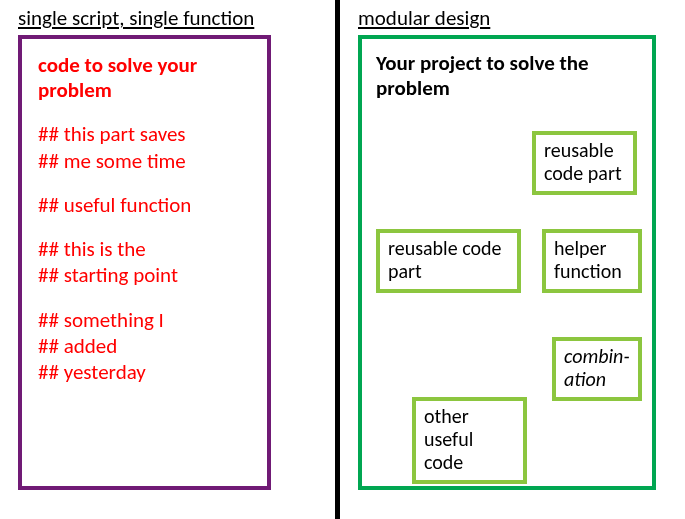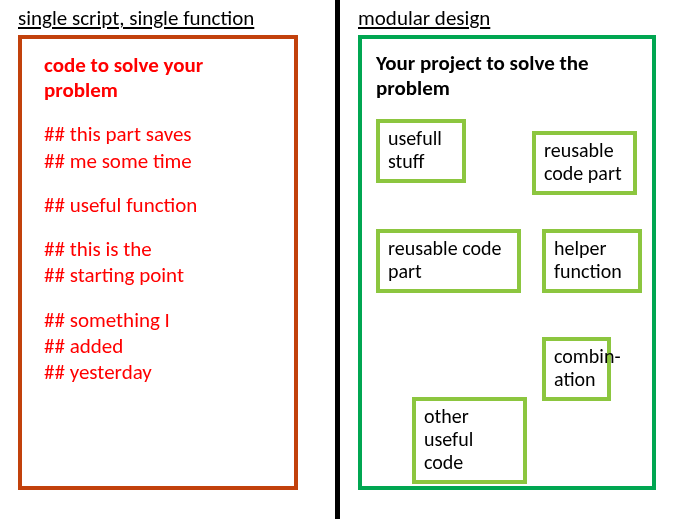--- a/index.html
+++ b/index.html
@@ -39,9 +39,9 @@
     margin-bottom: 0;
   }
   .orange-box {
-    border: 4px solid #c2410c;
-    padding: 14px 16px 16px 22px;
-    width: 280px;
+    border: 4px solid #701a75;
+    padding: 14px 16px 16px 16px;
+    width: 253px;
     height: 455px;
     margin-top: 4px;
   }

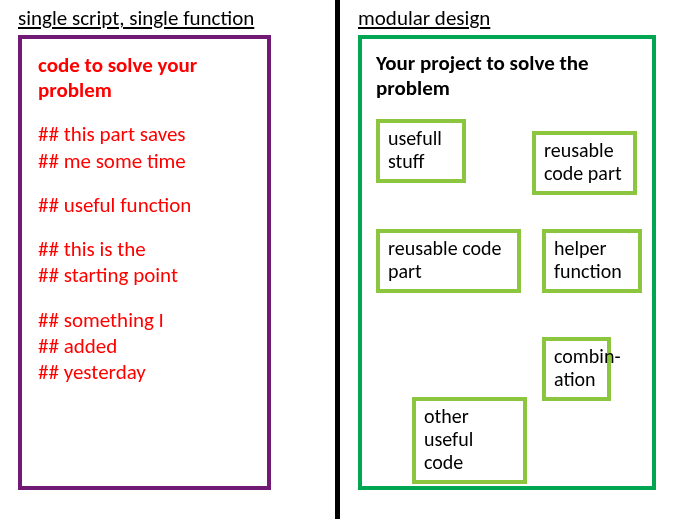--- a/index.html
+++ b/index.html
@@ -117,7 +117,6 @@
     <div class="heading">modular design</div>
     <div class="green-box">
       <div class="proj-title">Your project to solve the problem</div>
-      <div class="module m-usefull">usefull stuff</div>
       <div class="module m-reusable1">reusable code part</div>
       <div class="module m-reusable2">reusable code part</div>
       <div class="module m-helper">helper function</div>

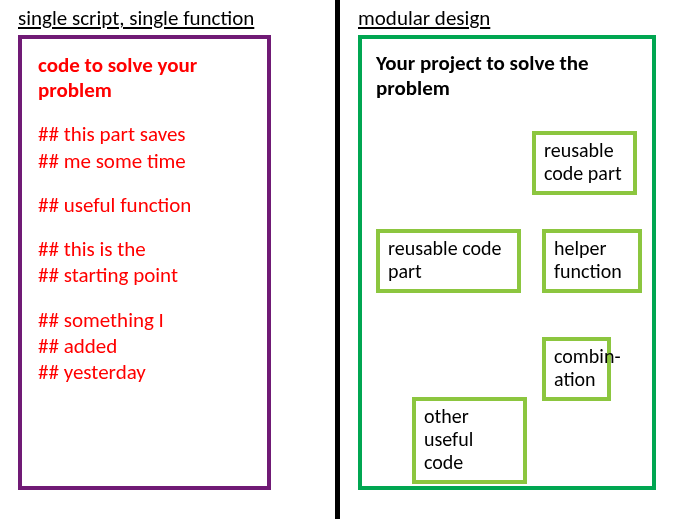--- a/index.html
+++ b/index.html
@@ -88,7 +88,7 @@
   .m-reusable1 { left: 170px; top: 92px;  width: 105px; }
   .m-reusable2 { left: 14px;  top: 190px; width: 145px; }
   .m-helper    { left: 180px; top: 190px; width: 100px; }
-  .m-combin    { left: 180px; top: 298px; width: 69px; }
+  .m-combin    { left: 190px; top: 298px; width: 90px; font-style: italic; }
   .m-other     { left: 50px;  top: 358px; width: 115px; }
 </style>
 </head>

